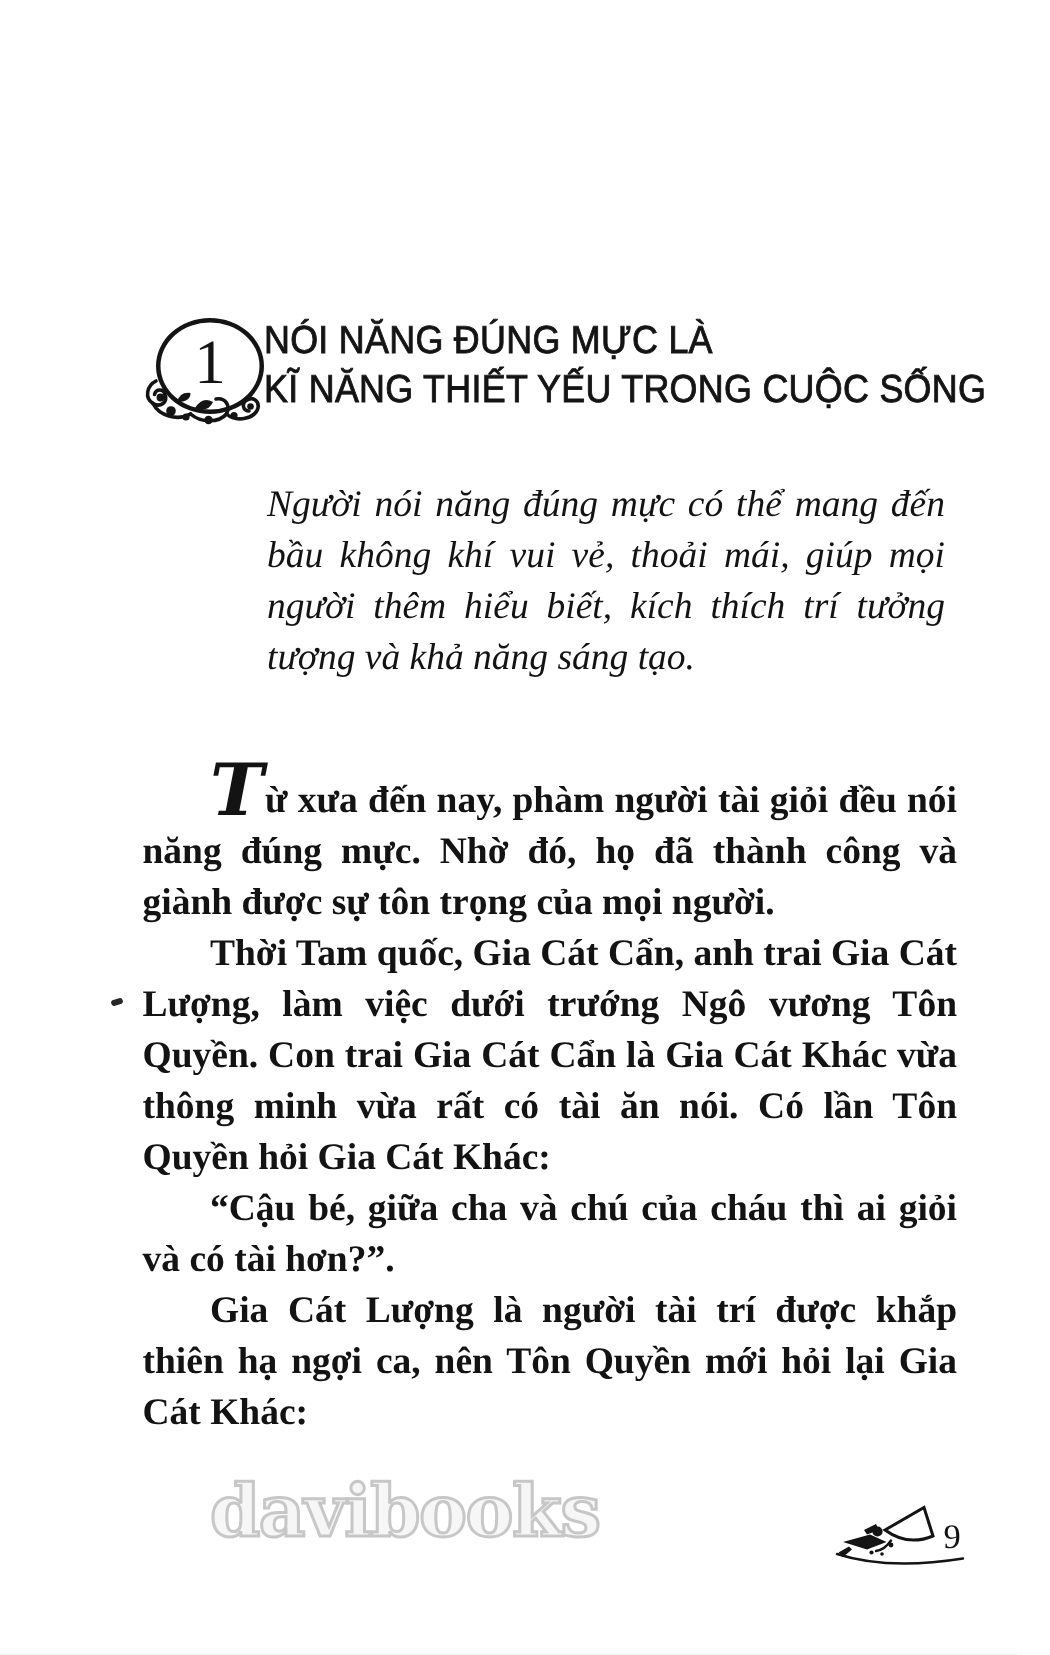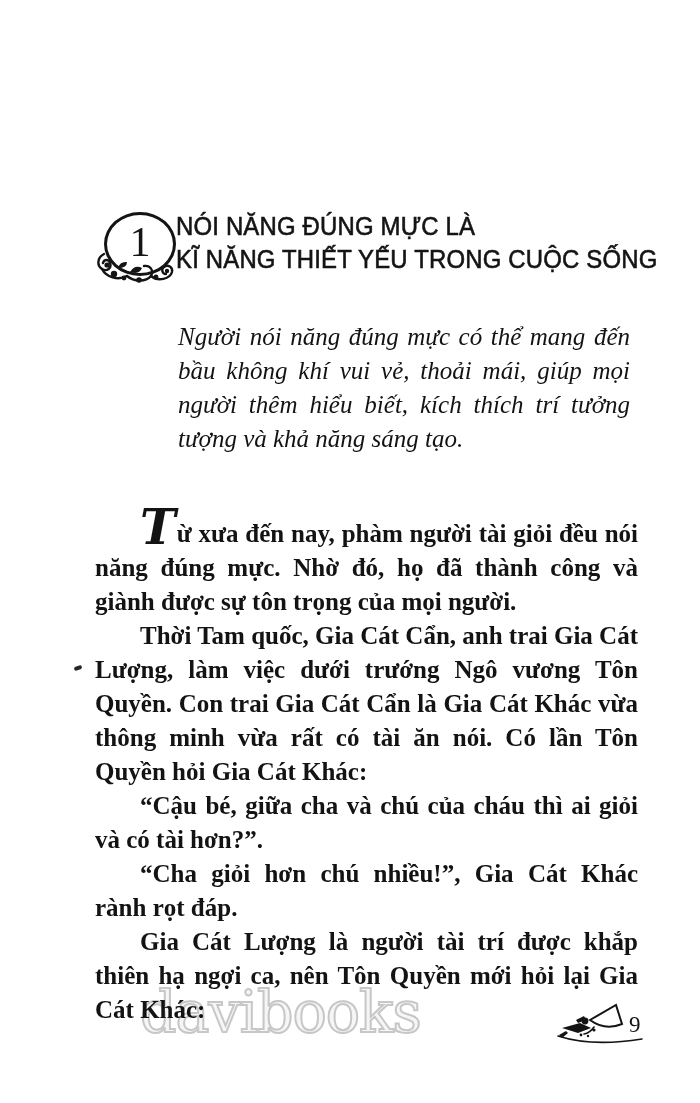--- a/index.html
+++ b/index.html
@@ -133,7 +133,6 @@
     <p><span class="drop-cap">T</span><span>ừ xưa đến nay, phàm người tài giỏi đều nói năng đúng mực. Nhờ đó, họ đã thành công và giành được sự tôn trọng của mọi người.</span></p>
     <p>Thời Tam quốc, Gia Cát Cẩn, anh trai Gia Cát Lượng, làm việc dưới trướng Ngô vương Tôn Quyền. Con trai Gia Cát Cẩn là Gia Cát Khác vừa thông minh vừa rất có tài ăn nói. Có lần Tôn Quyền hỏi Gia Cát Khác:</p>
     <p>“Cậu bé, giữa cha và chú của cháu thì ai giỏi và có tài hơn?”.</p>
-    <p>“Cha giỏi hơn chú nhiều!”, Gia Cát Khác rành rọt đáp.</p>
     <p>Gia Cát Lượng là người tài trí được khắp thiên hạ ngợi ca, nên Tôn Quyền mới hỏi lại Gia Cát Khác:</p>
   </div>
 

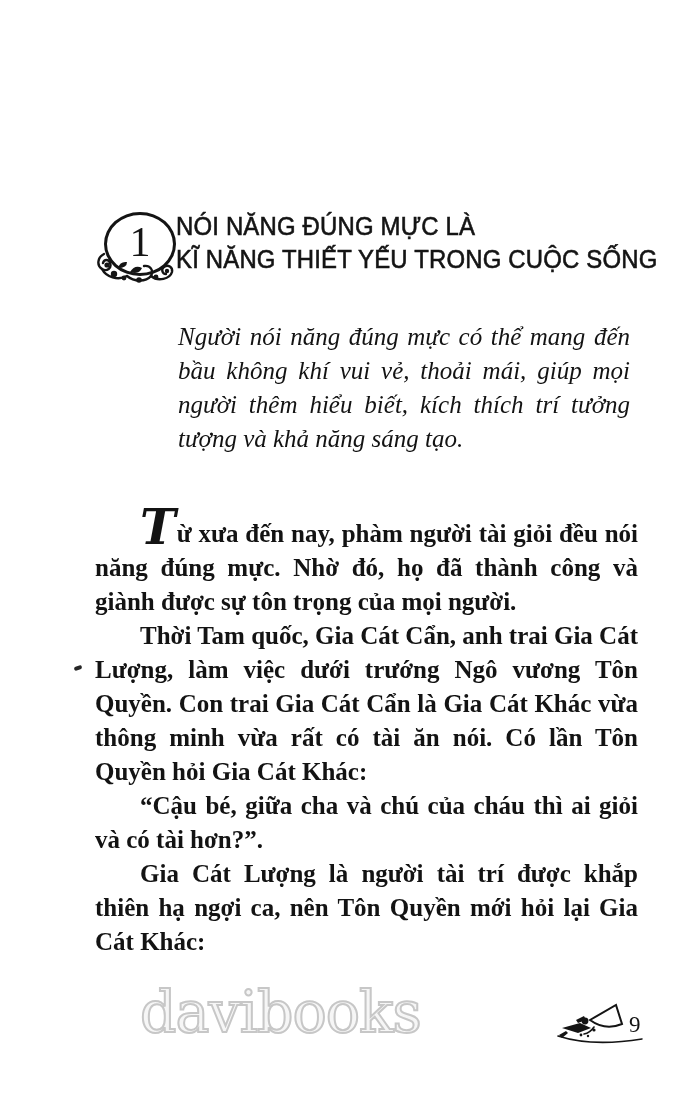--- a/index.html
+++ b/index.html
@@ -65,8 +65,8 @@
   
   .wm-brand{
     position:absolute;left:140px;top:984px;
-    font-family:"DejaVu Serif", serif;font-weight:normal;
-    font-size:57px;line-height:1;letter-spacing:-1px;
+    font-family:"DejaVu Serif", serif;font-weight:bold;
+    font-size:48px;line-height:1;letter-spacing:-1px;
     color:rgba(205,205,205,.18);
     -webkit-text-stroke:2px #c7c7c7;
     z-index:1;white-space:nowrap;

